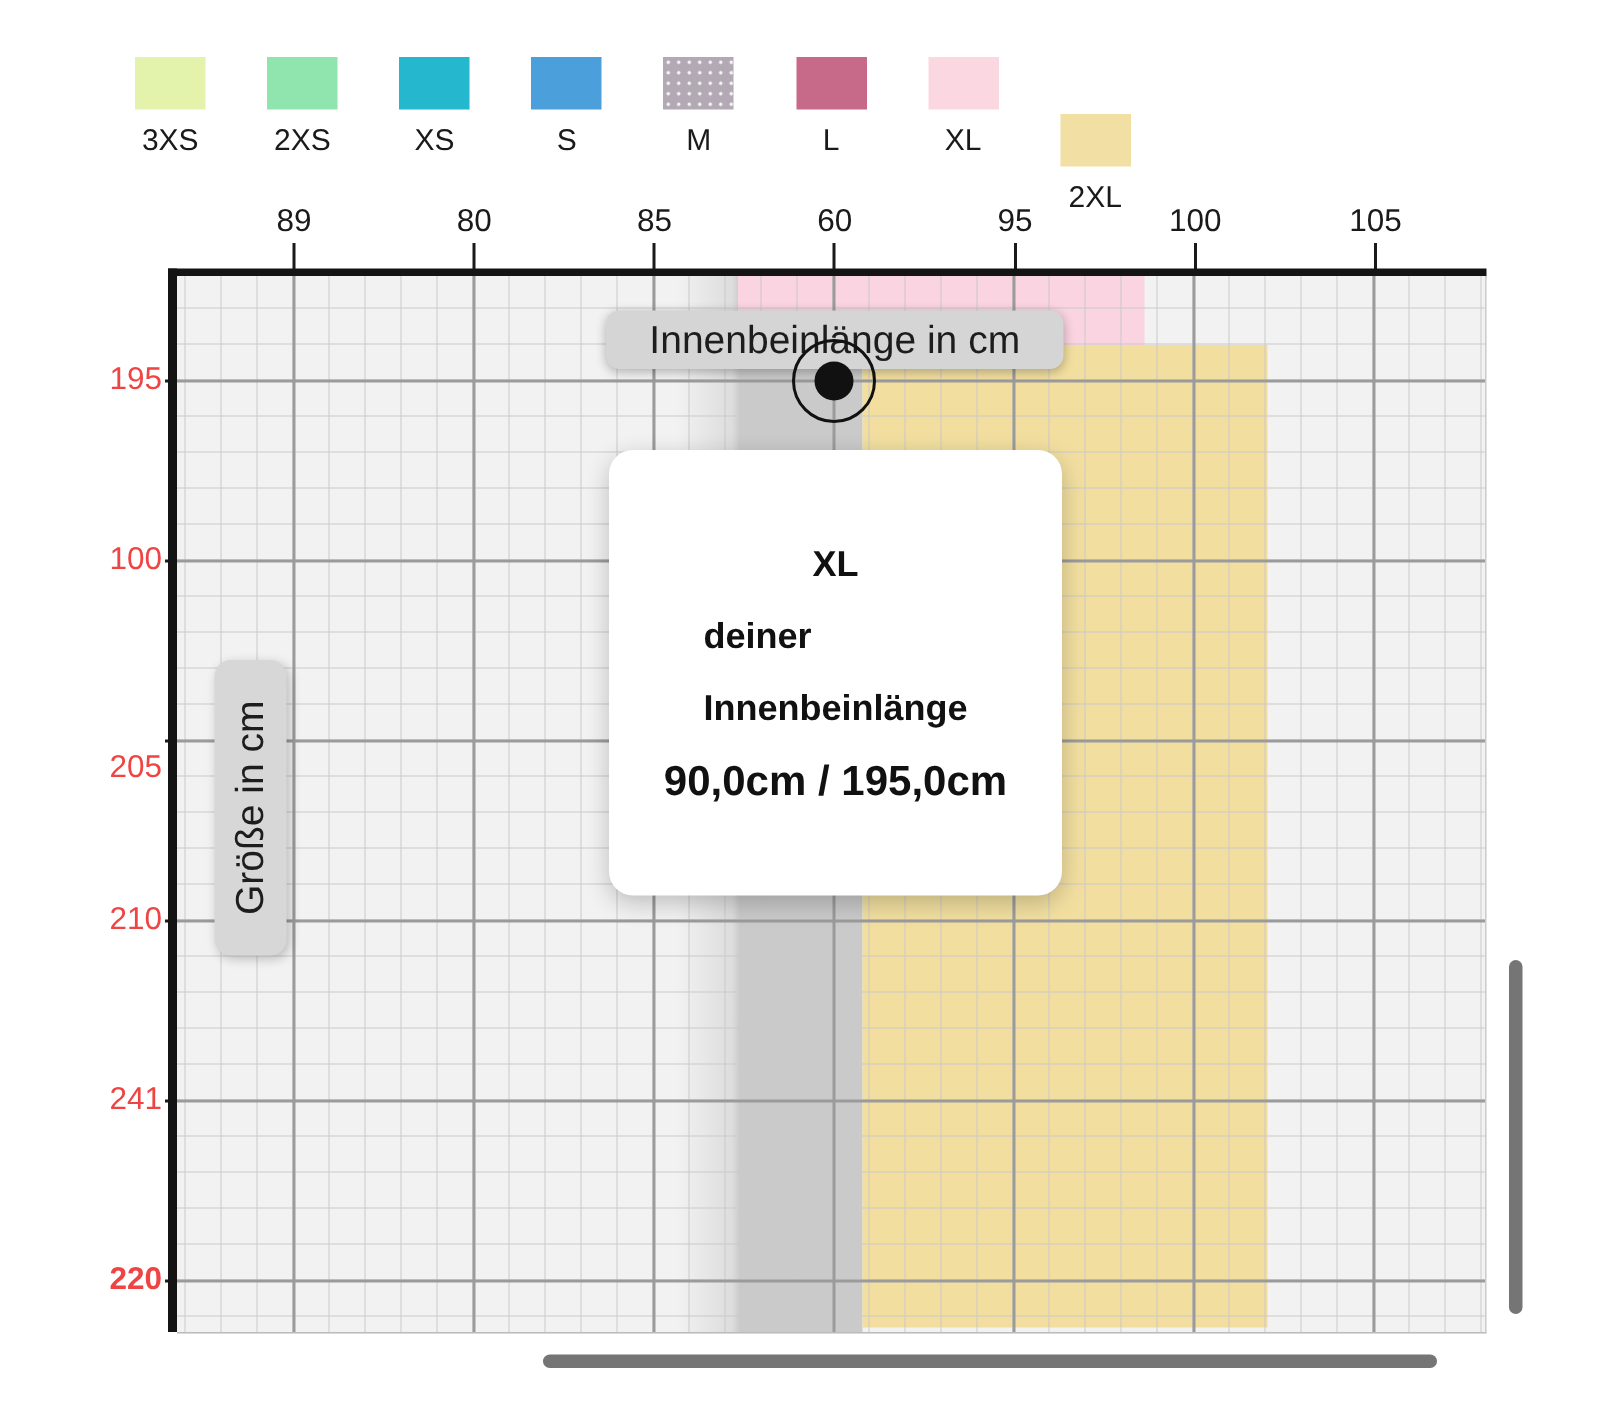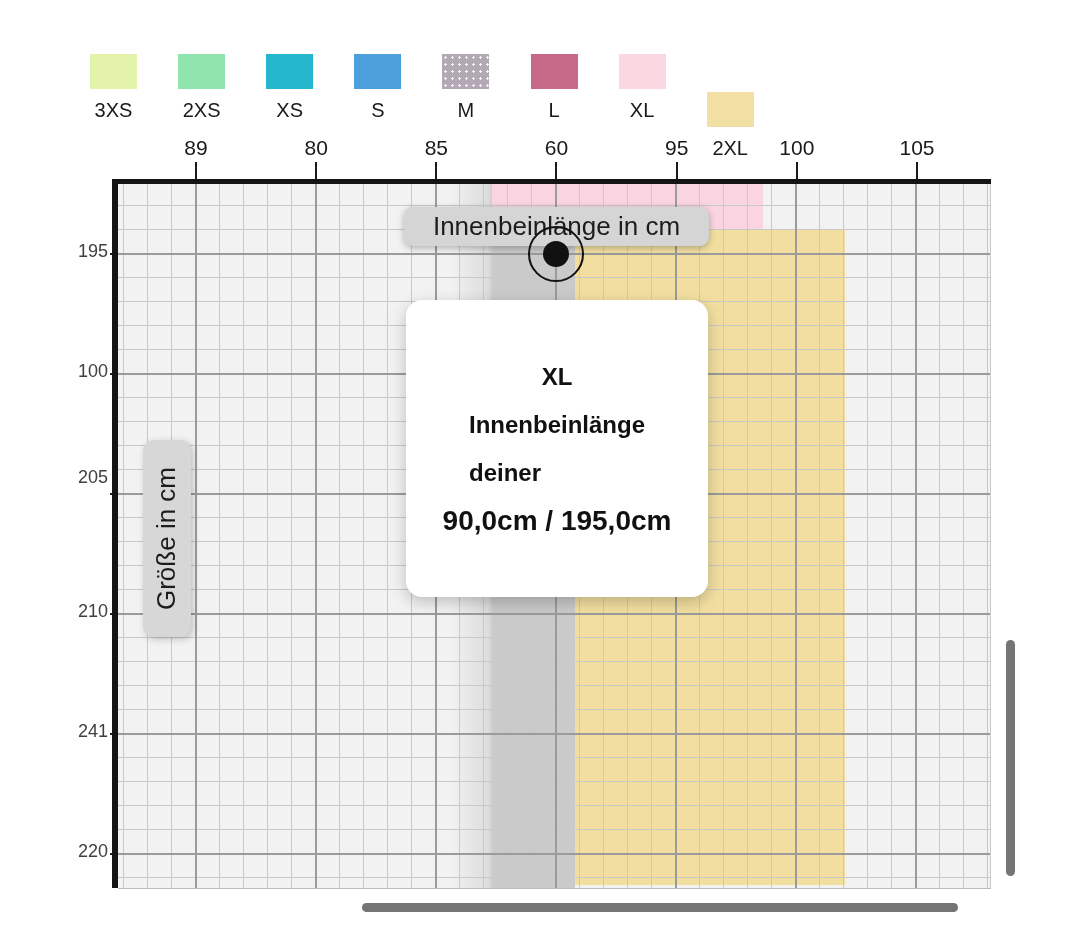--- a/index.html
+++ b/index.html
@@ -9,7 +9,7 @@
     -webkit-font-smoothing:antialiased;
   }
   
-  #legend{position:absolute;left:0;top:16px;width:1076px;height:110px;}
+  #legend{position:absolute;left:0;top:0;width:1076px;height:110px;}
   .legend-item{position:absolute;top:38px;width:47px;text-align:center;}
   .legend-swatch{width:47px;height:35px;display:block;}
   .legend-swatch.dots{

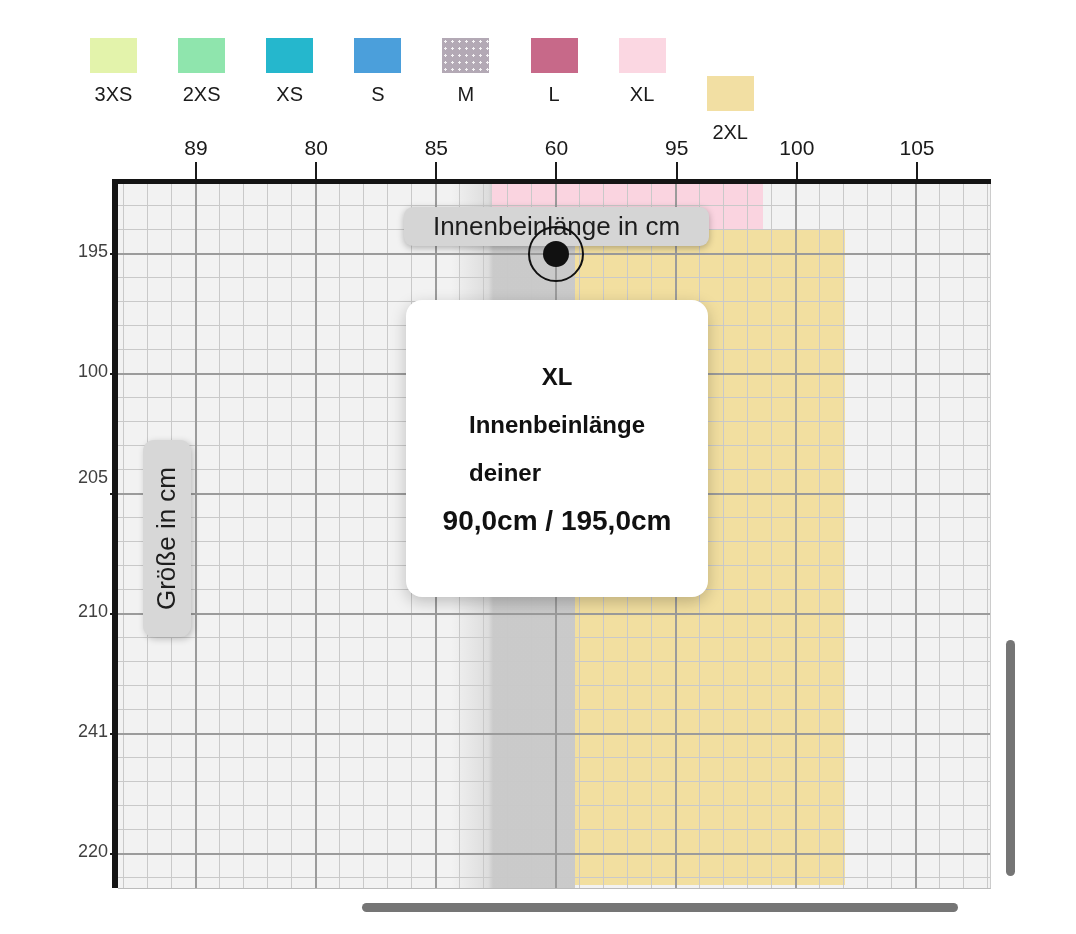--- a/index.html
+++ b/index.html
@@ -20,7 +20,7 @@
   
   .x-tick-label{position:absolute;top:136px;width:60px;text-align:center;font-size:21px;color:#1a1a1a;}
   .x-tick-mark{position:absolute;top:162px;width:2px;height:18px;background:#1a1a1a;}
-  .y-tick-label{position:absolute;left:38px;width:70px;text-align:right;font-size:18px;color:#404040;}
+  .y-tick-label{position:absolute;left:38px;width:70px;text-align:right;font-size:21px;color:#ef4444;}
   .y-tick-mark{position:absolute;left:110px;width:18px;height:2px;background:#1a1a1a;}
   #border-top{position:absolute;left:112px;top:179px;width:879px;height:6px;background:#141414;}
   #border-left{position:absolute;left:112px;top:179px;width:6px;height:709px;background:#141414;}

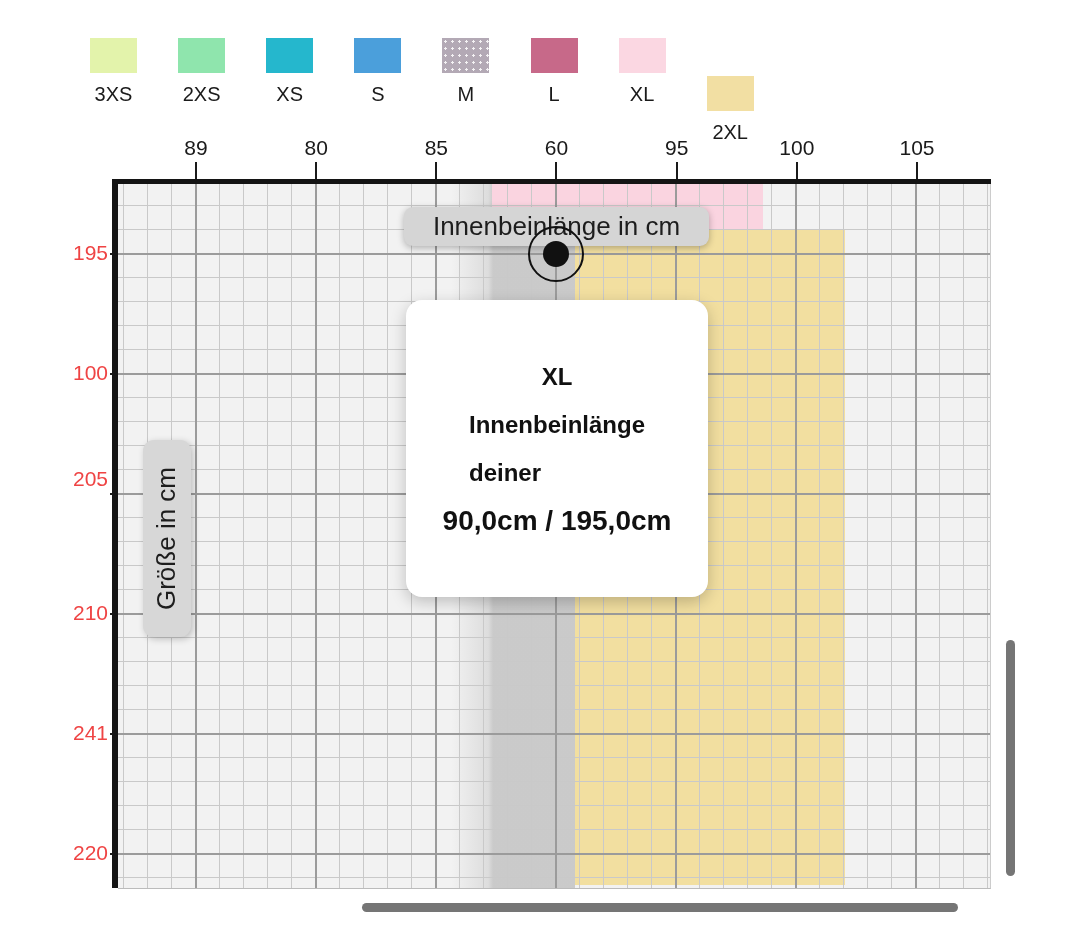--- a/index.html
+++ b/index.html
@@ -188,8 +188,8 @@
   <div id="tooltip">
     <div class="tooltip-line">XL</div>
     <div id="tooltip-message">
+        <div class="tooltip-line">deiner</div>
         <div class="tooltip-line">Innenbeinlänge</div>
-        <div class="tooltip-line">deiner</div>
       </div>
     <div class="tooltip-line values">90,0cm / 195,0cm</div>
   </div>

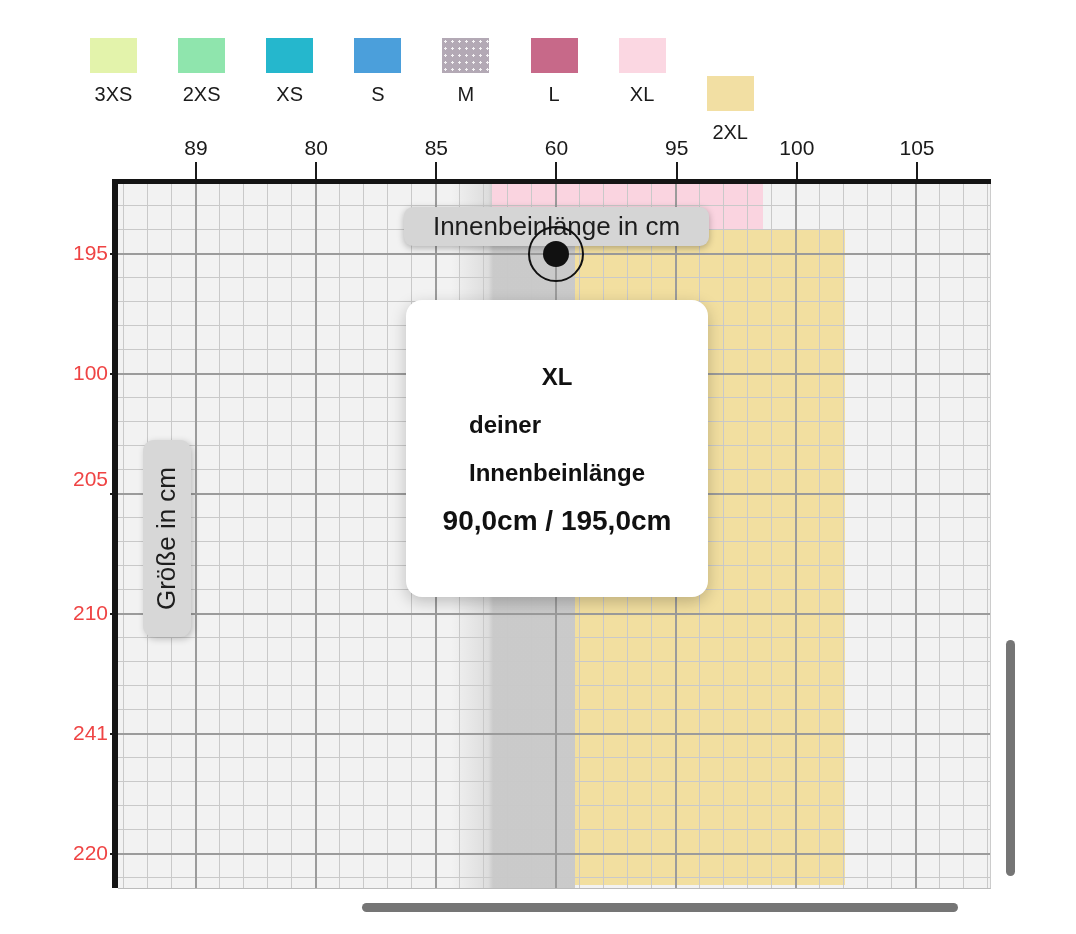--- a/index.html
+++ b/index.html
@@ -153,7 +153,7 @@
       <div class="y-tick-mark" style="top: 373px;"></div>
       <div class="y-tick-label" style="top: 361px;">100</div>
       <div class="y-tick-mark" style="top: 493px;"></div>
-      <div class="y-tick-label" style="top: 467px;">205</div>
+      <div class="y-tick-label" style="top: 500px;">205</div>
       <div class="y-tick-mark" style="top: 613px;"></div>
       <div class="y-tick-label" style="top: 601px;">210</div>
       <div class="y-tick-mark" style="top: 733px;"></div>

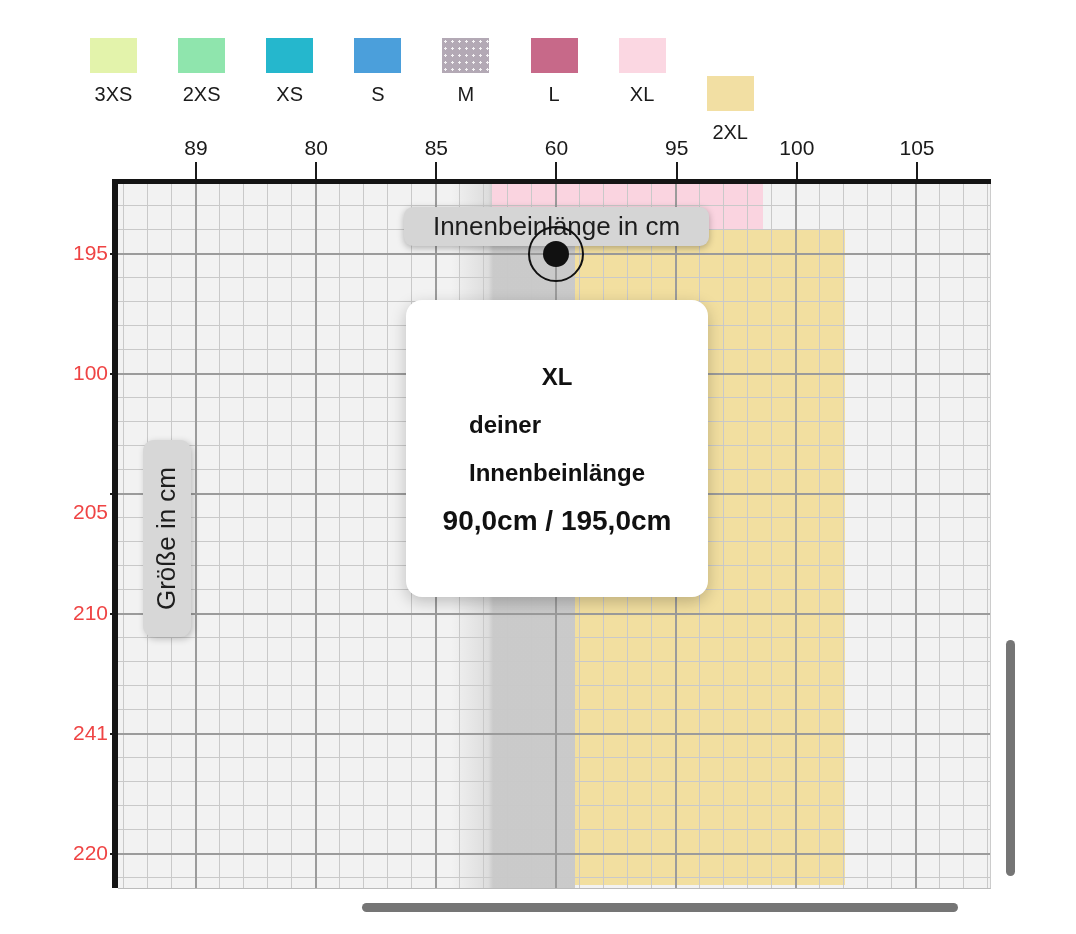--- a/index.html
+++ b/index.html
@@ -159,7 +159,7 @@
       <div class="y-tick-mark" style="top: 733px;"></div>
       <div class="y-tick-label" style="top: 721px;">241</div>
       <div class="y-tick-mark" style="top: 853px;"></div>
-      <div class="y-tick-label" style="top: 841px;">220</div>
+      <div class="y-tick-label" style="top: 841px; font-weight: bold;">220</div>
     </div>
 
   <div id="border-top"></div>

